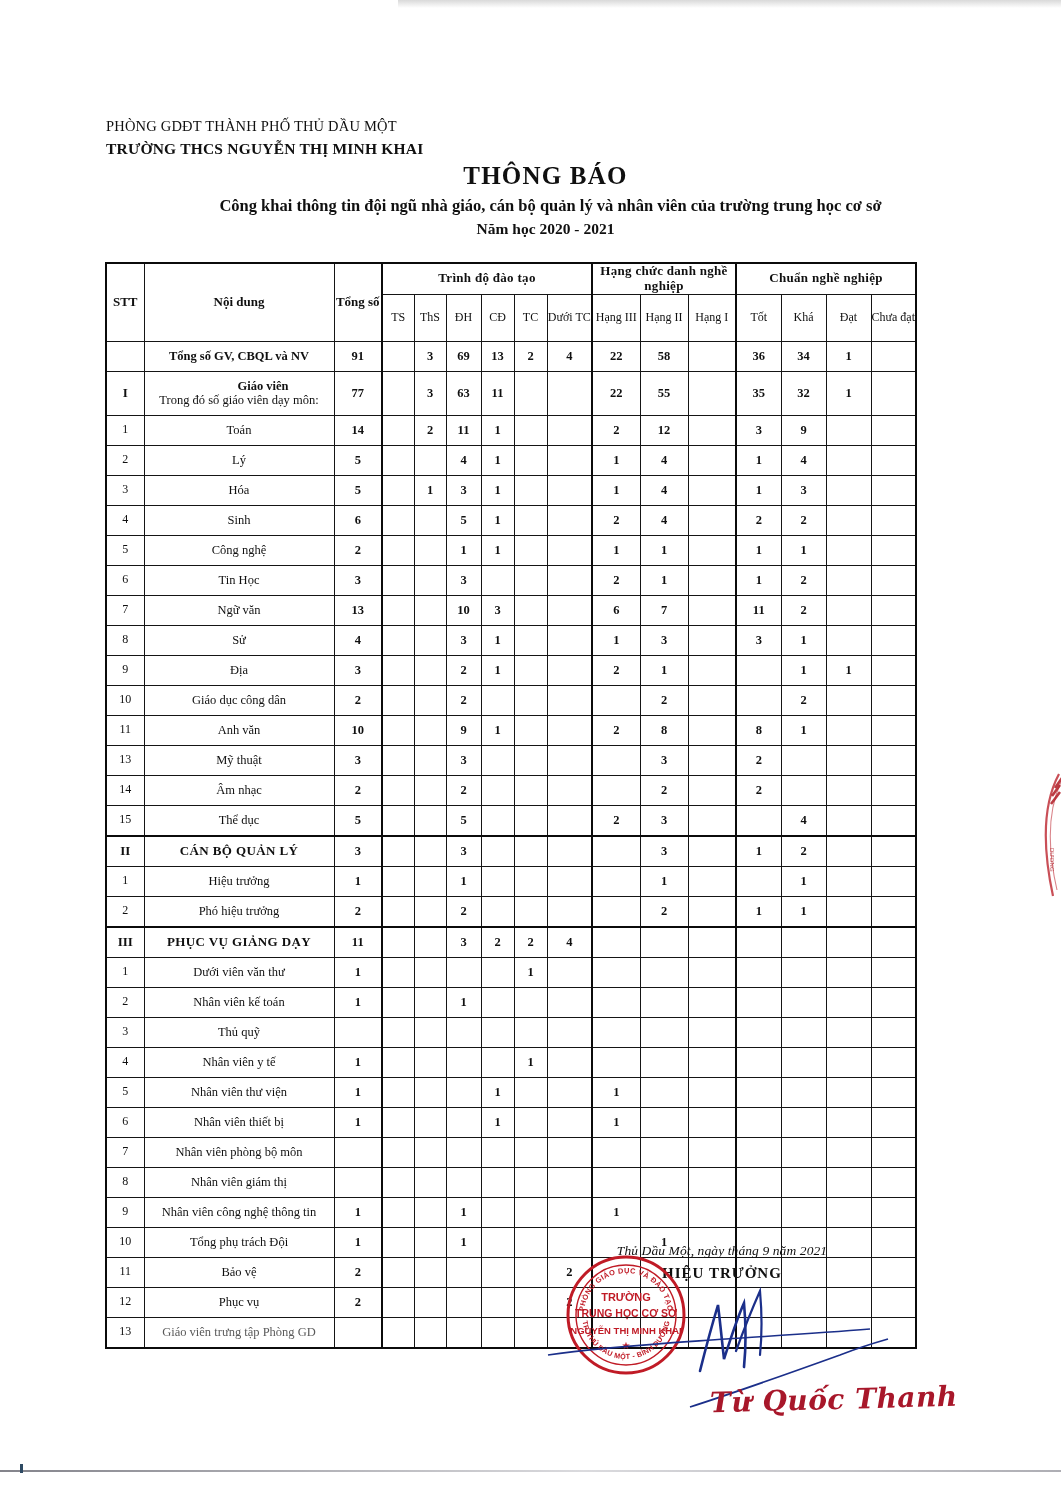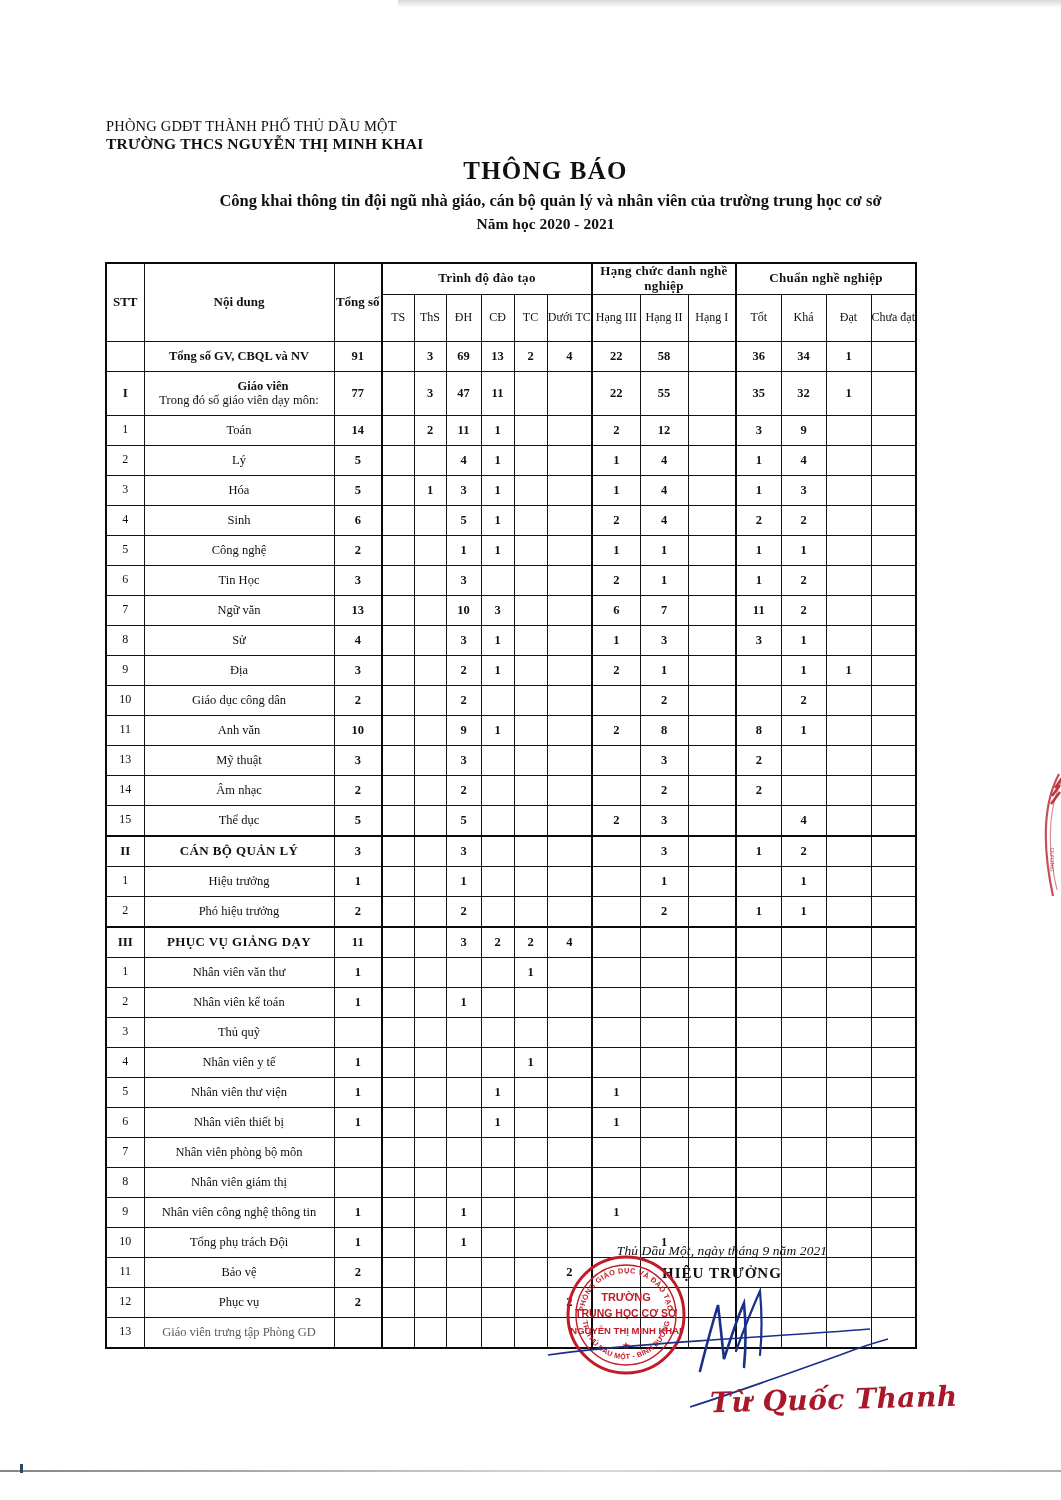--- a/index.html
+++ b/index.html
@@ -53,6 +53,7 @@
   }
   .org-line2 {
     margin-left: 106px;
+    margin-top: 5px;
     font-size: 15.5px;
     font-weight: bold;
     letter-spacing: .2px;

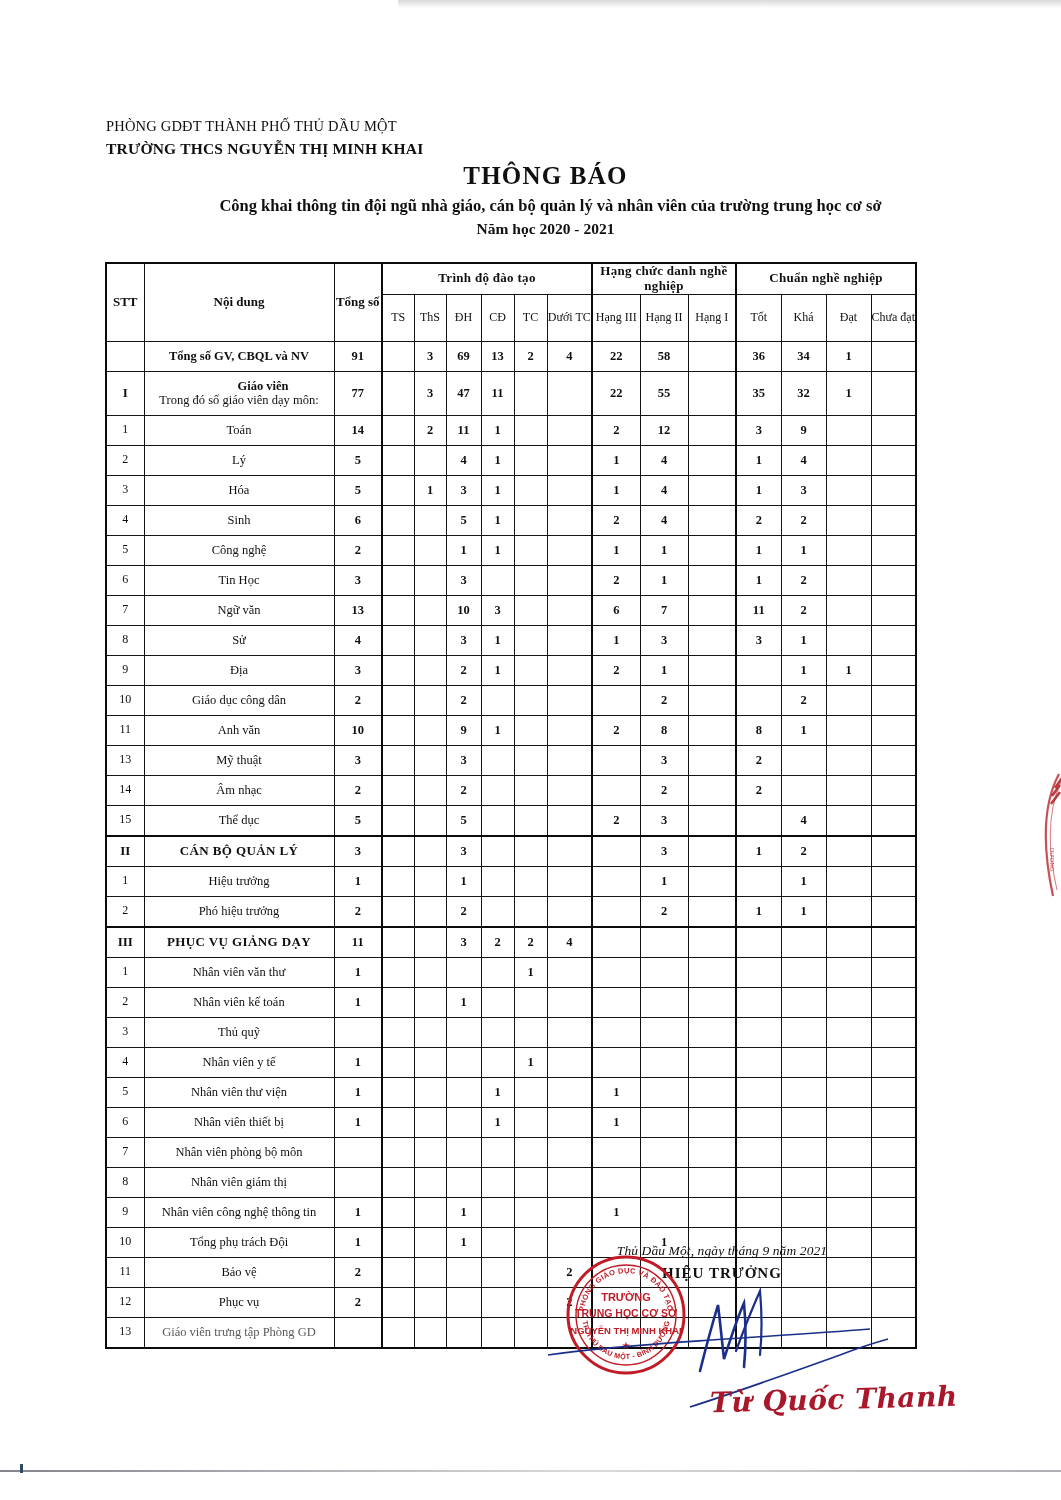--- a/index.html
+++ b/index.html
@@ -290,7 +290,7 @@
           <td class="num">77</td>
           <td class="num thickL"></td>
           <td class="num">3</td>
-          <td class="num">47</td>
+          <td class="num">63</td>
           <td class="num">11</td>
           <td class="num"></td>
           <td class="num"></td>

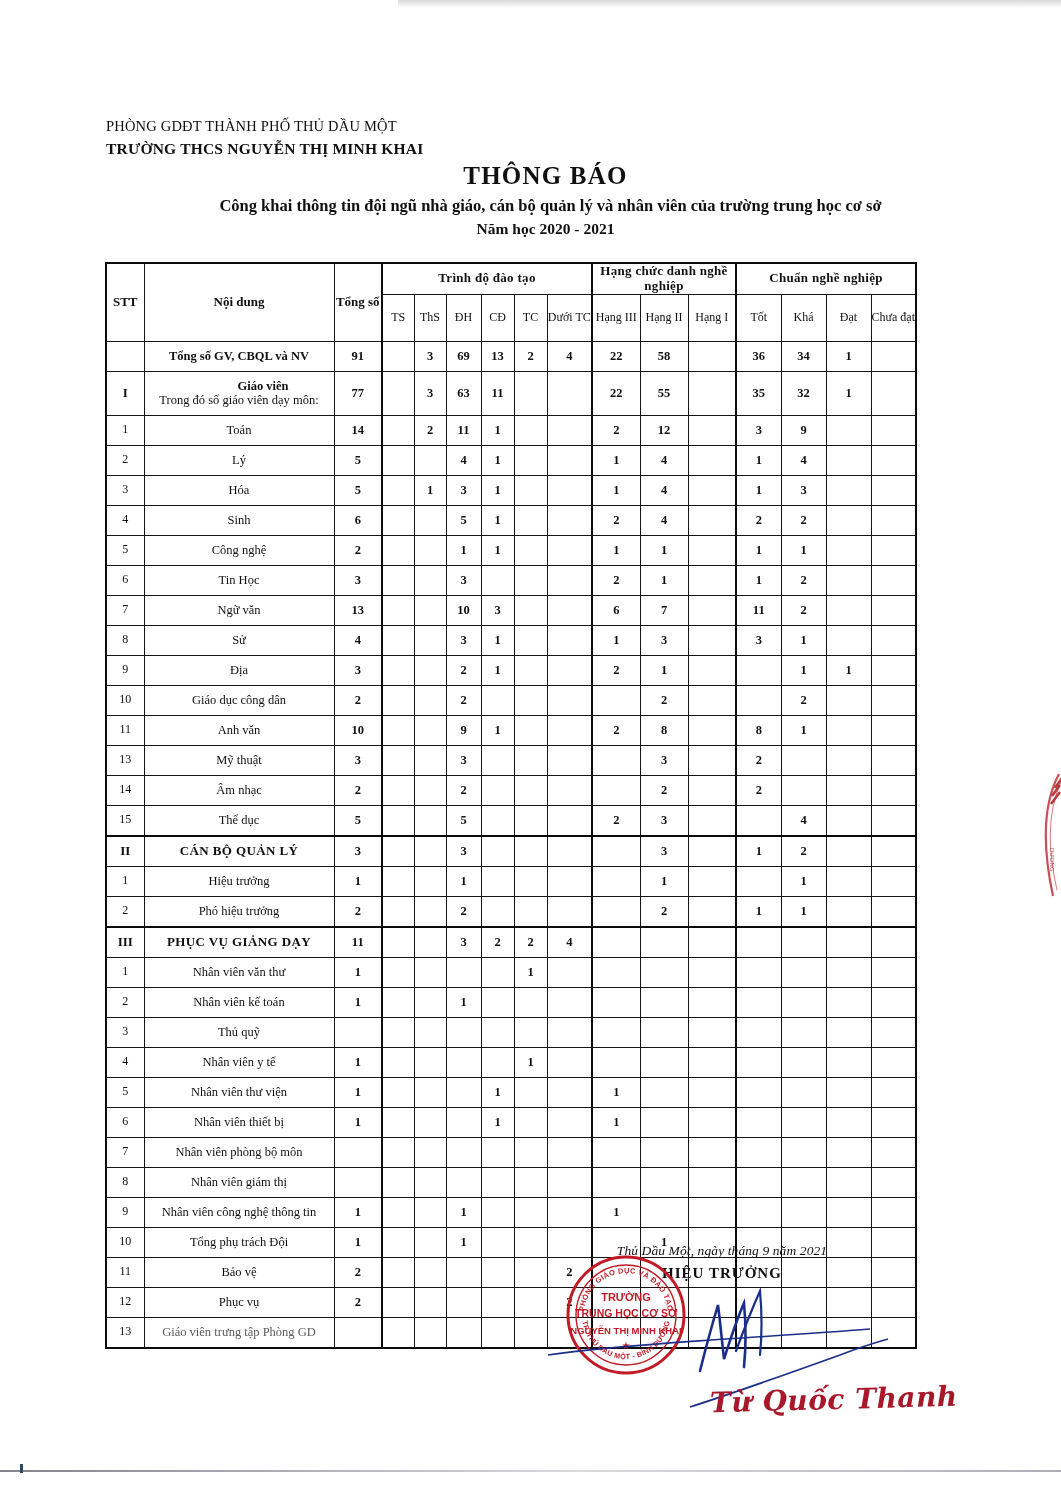--- a/index.html
+++ b/index.html
@@ -628,7 +628,7 @@
         </tr>
         <tr>
           <td class="stt thickL">1</td>
-          <td class="name">Nhân viên văn thư</td>
+          <td class="name">Dưới viên văn thư</td>
           <td class="num">1</td>
           <td class="num thickL"></td>
           <td class="num"></td>

